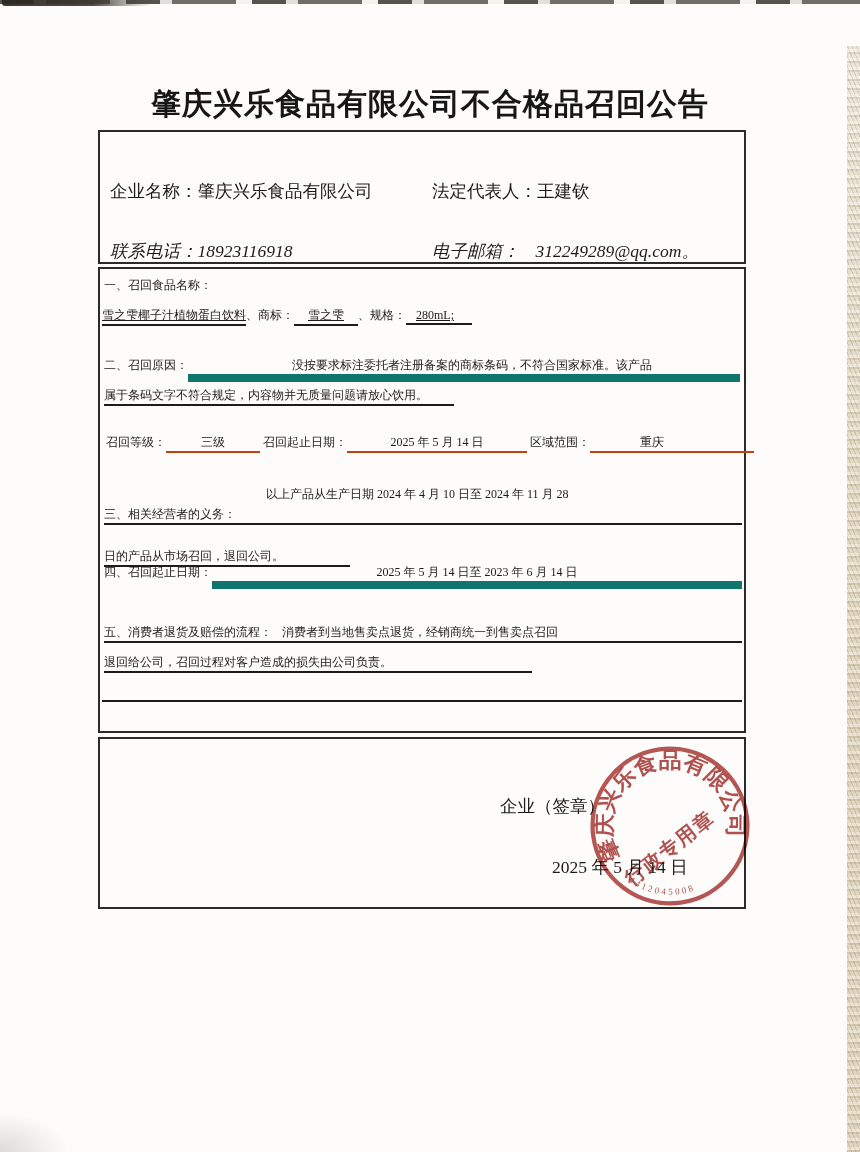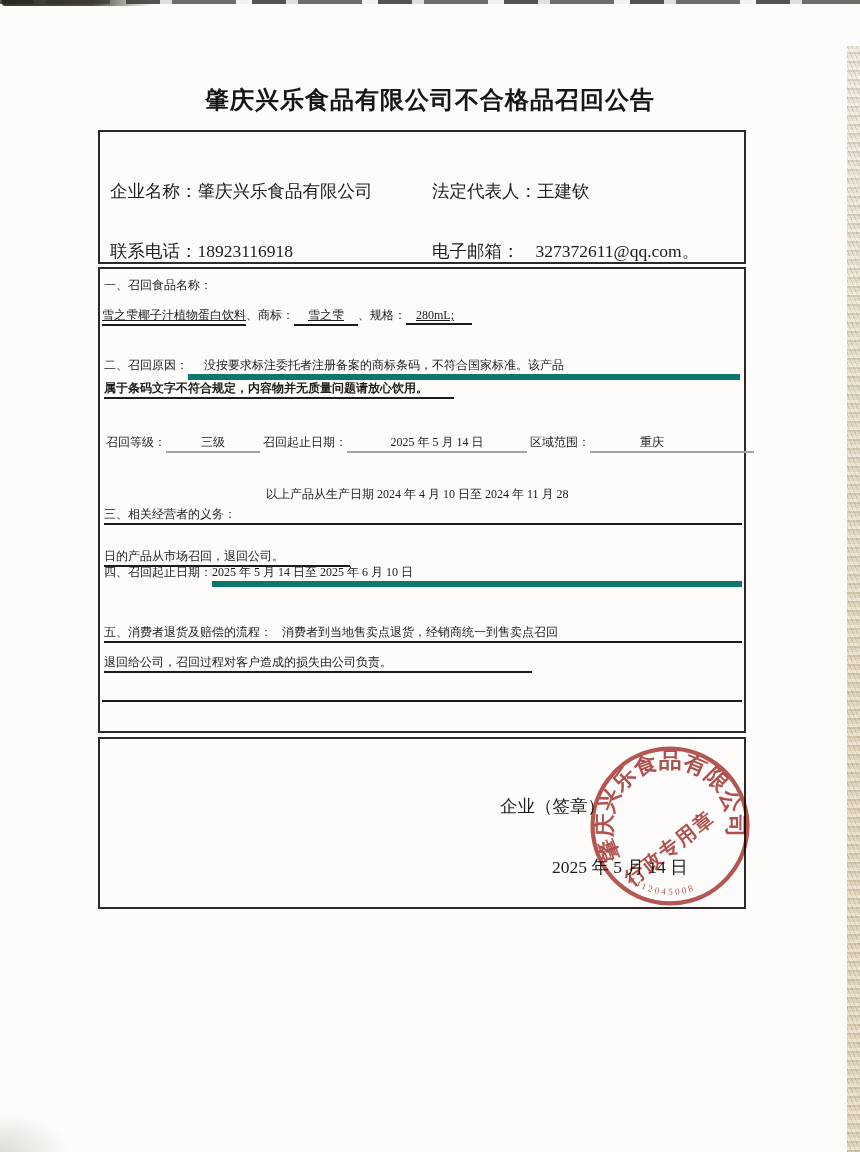--- a/index.html
+++ b/index.html
@@ -38,7 +38,7 @@
   
   .doc-title{
     position:absolute;top:84px;left:0;width:860px;text-align:center;
-    font-size:24px;font-weight:bold;letter-spacing:1px;color:#161616;
+    font-size:30px;font-weight:bold;letter-spacing:1px;color:#161616;
   }
   
   .box{position:absolute;left:98px;width:644px;border:2px solid #2b2a28;background:transparent;}

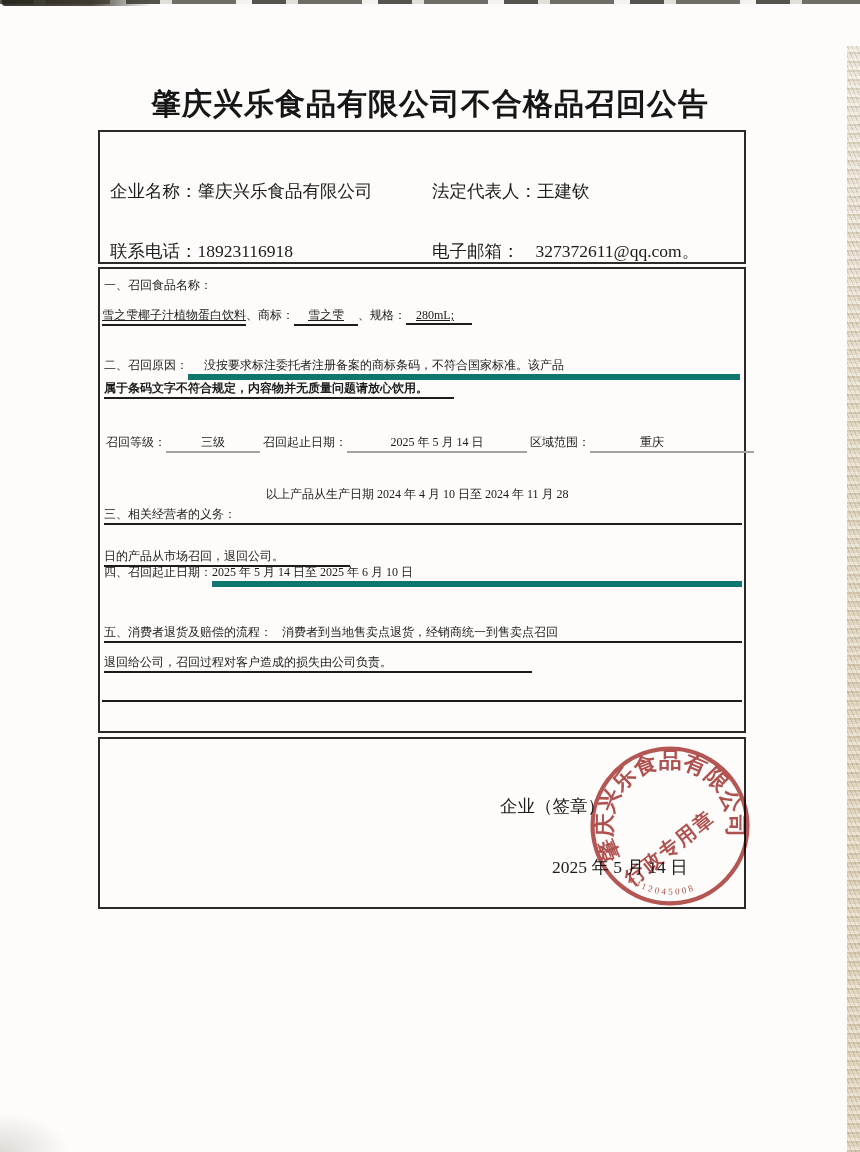--- a/index.html
+++ b/index.html
@@ -49,7 +49,7 @@
   .hrow{position:absolute;left:0;width:644px;height:24px;font-size:17.5px;white-space:nowrap;}
   .hrow .lcol{position:absolute;left:10px;}
   .hrow .rcol{position:absolute;left:332px;}
-  .hrow-1{top:36px;margin-top:11px;} .hrow-2{top:72px;} .hrow-3{top:107px;}
+  .hrow-1{top:36px;margin-top:11px;} .hrow-2{top:72px;} .hrow-3{top:107px;font-style:italic;}
   .email-val{margin-left:16px;}
   
   .bline{position:absolute;left:4px;width:636px;font-size:12px;white-space:nowrap;}

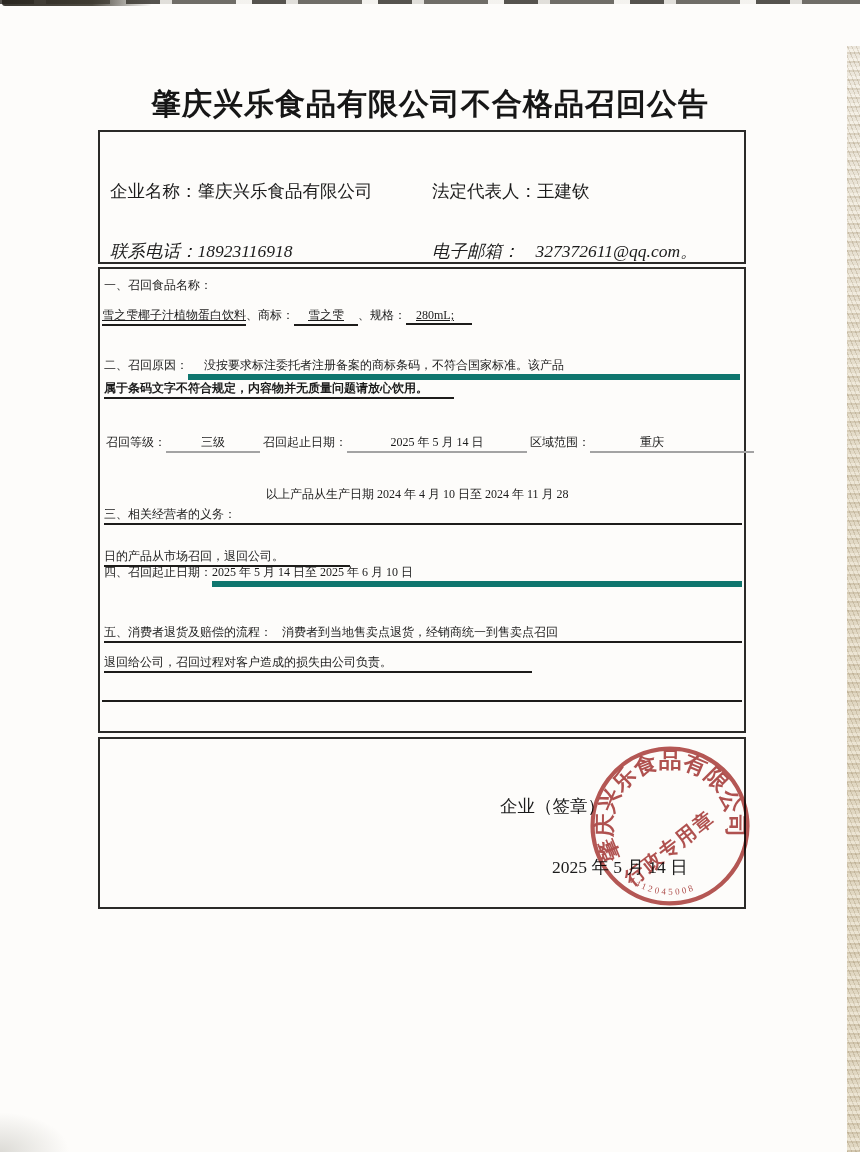--- a/index.html
+++ b/index.html
@@ -104,7 +104,7 @@
   </div>
   <div class="hrow hrow-3">
     <span class="lcol"><span>联系电话：</span><span>18923116918</span></span>
-    <span class="rcol"><span>电子邮箱：</span><span class="email-val">327372611@qq.com。</span></span>
+    <span class="rcol"><span>电子邮箱：</span><span class="email-val">312249289@qq.com。</span></span>
   </div>
 </div>
 

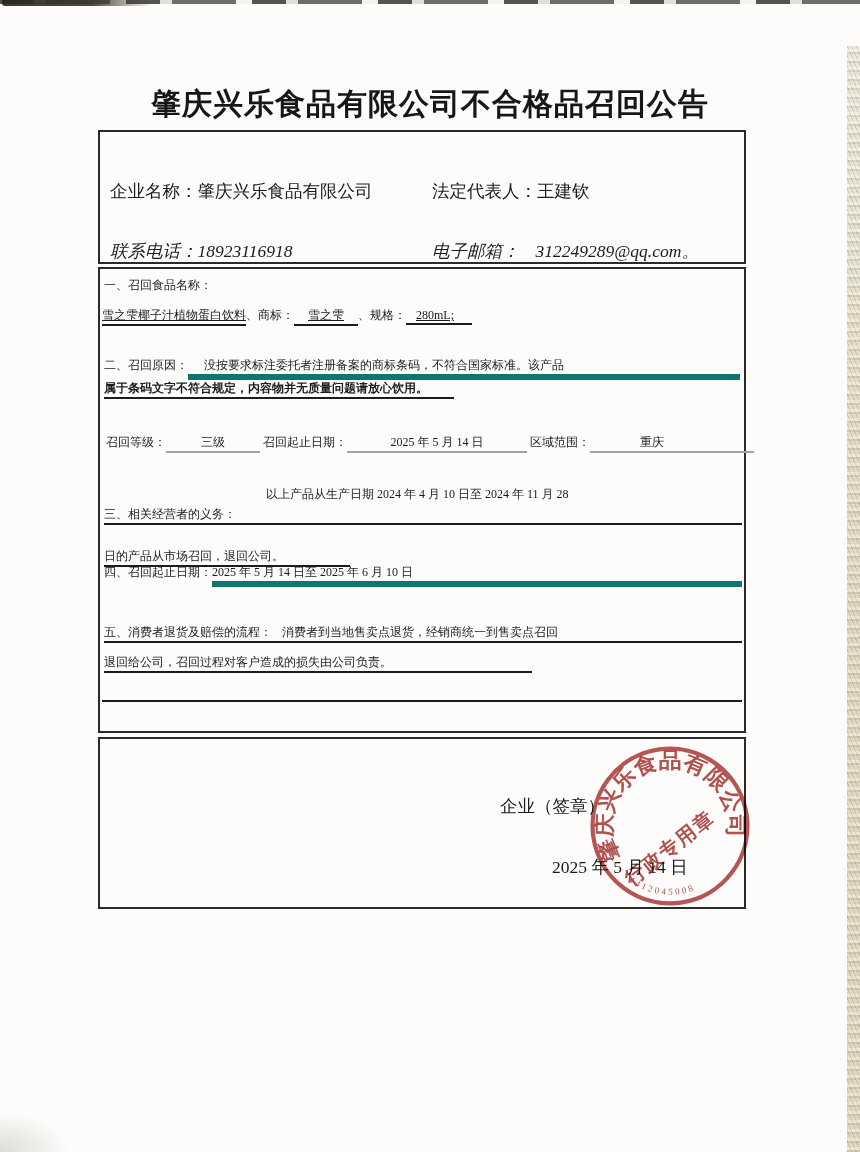--- a/index.html
+++ b/index.html
@@ -54,7 +54,7 @@
   
   .bline{position:absolute;left:4px;width:636px;font-size:12px;white-space:nowrap;}
   .flexline{display:flex;}
-  .flexline .fill{flex:1 1 auto;border-bottom:6px solid #0f766e;}
+  .flexline .fill{flex:1 1 auto;border-bottom:8px solid #0f766e;text-align:center;}
   .lab{flex:0 0 auto;}
   .s1-label{top:8px;}
   .s1-line{top:38px;left:2px;}

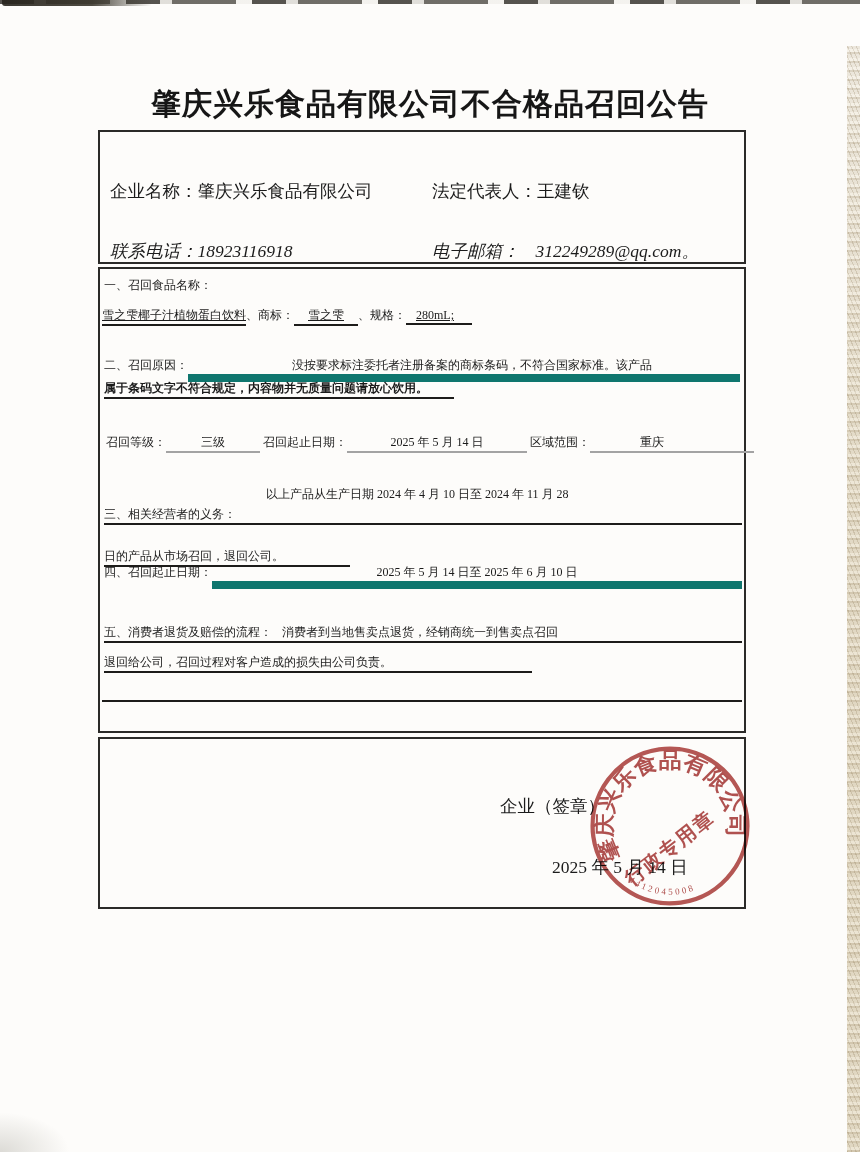--- a/index.html
+++ b/index.html
@@ -60,7 +60,7 @@
   .s1-line{top:38px;left:2px;}
   .s1-line .seg{display:inline-block;border-bottom:2px solid #1d1c1a;text-decoration:underline;}
   .s2-line1{top:88px;}
-  .s2-line2{top:111px;font-weight:bold;}
+  .s2-line2{top:118px;}
   .s2-line2 .seg{display:inline-block;border-bottom:2px solid #1d1c1a;padding-right:26px;}
   .level-line{top:165px;left:6px;}
   .level-line .seg{display:inline-block;border-bottom:2px solid #a3a3a3;text-align:center;}

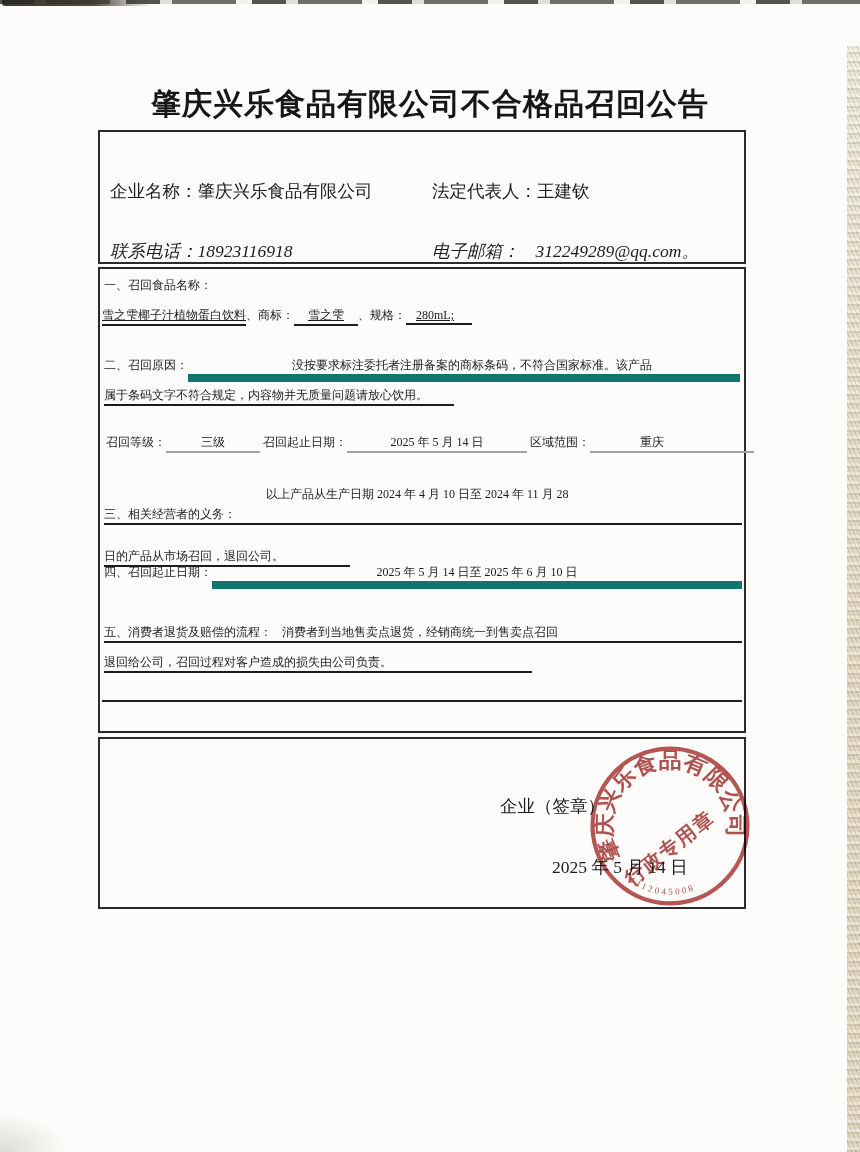--- a/index.html
+++ b/index.html
@@ -63,7 +63,7 @@
   .s2-line2{top:118px;}
   .s2-line2 .seg{display:inline-block;border-bottom:2px solid #1d1c1a;padding-right:26px;}
   .level-line{top:165px;left:6px;}
-  .level-line .seg{display:inline-block;border-bottom:2px solid #a3a3a3;text-align:center;}
+  .level-line .seg{display:inline-block;border-bottom:2px solid #c2410c;text-align:center;}
   .seg-level{min-width:94px;}
   .seg-date{min-width:160px;padding:0 10px;}
   .seg-region{min-width:124px;padding-right:40px;}

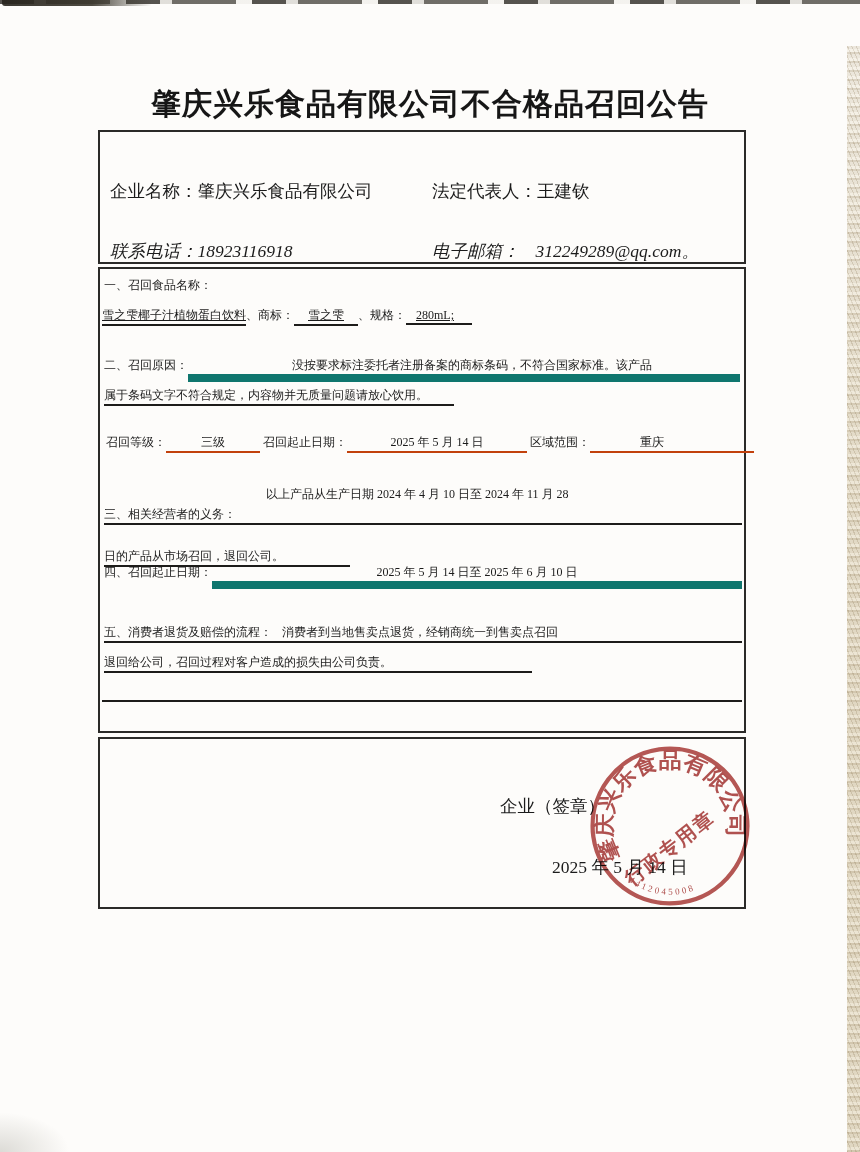--- a/index.html
+++ b/index.html
@@ -139,7 +139,7 @@
 
   <div class="bline s4-line flexline">
     <span class="lab">四、召回起止日期：</span>
-    <span class="fill">2025 年 5 月 14 日至 2025 年 6 月 10 日</span>
+    <span class="fill">2025 年 5 月 14 日至 2023 年 6 月 14 日</span>
   </div>
 
   <div class="bline s5-line1 flexline">

